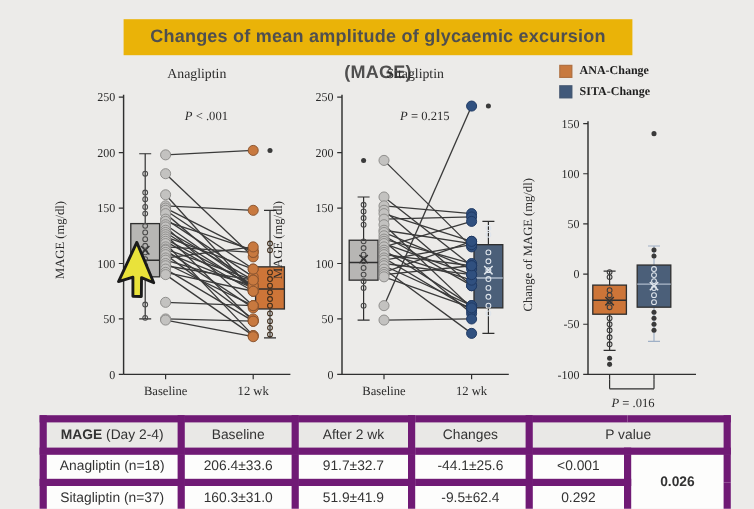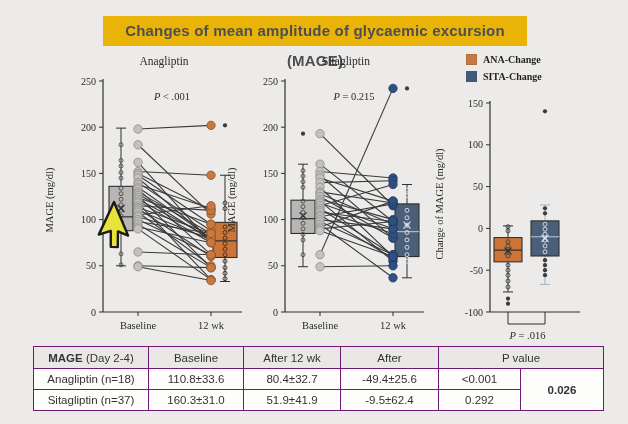--- a/index.html
+++ b/index.html
@@ -25,7 +25,7 @@
     border-collapse:collapse;table-layout:fixed;width:570px;
     font-size:11.5px;color:#333;background:#fdfdfc;border:1.5px solid #7d7d7b;
   }
-  th,td{border:1px solid #701a75;height:20px;text-align:center;padding:0 2px;
+  th,td{border:6px solid #701a75;height:20px;text-align:center;padding:0 2px;
     overflow:hidden;white-space:nowrap;font-weight:normal}
   thead th{background:#e9e8e6;height:21px}
   .hbold{font-weight:700}

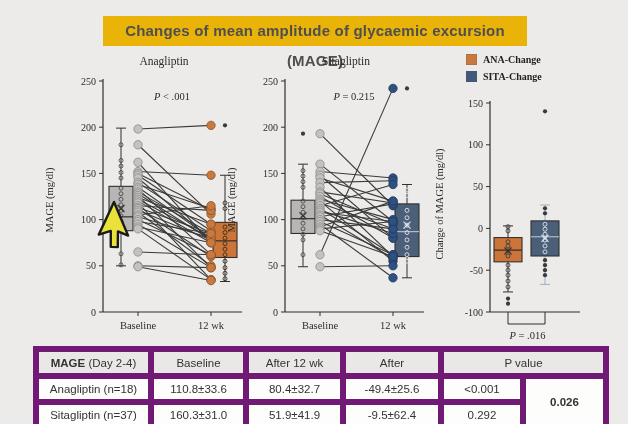--- a/index.html
+++ b/index.html
@@ -440,7 +440,7 @@
           <span class="hbold">MAGE</span><span> (Day 2-4)</span>
         </th>
         <th>Baseline</th>
-        <th>After 12 wk</th>
+        <th>After 2 wk</th>
         <th>After</th>
         <th colspan="2">P value</th>
       </tr>

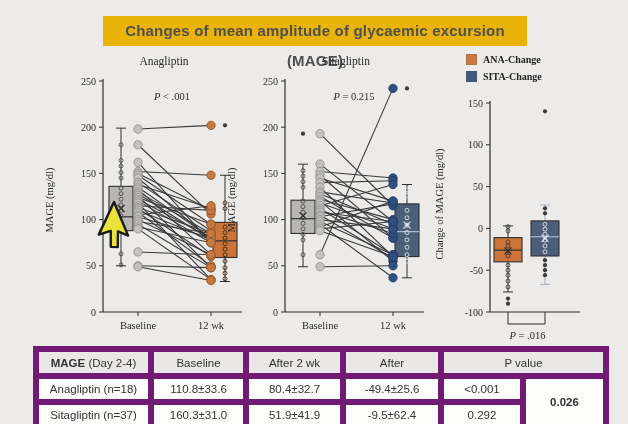--- a/index.html
+++ b/index.html
@@ -441,7 +441,7 @@
         </th>
         <th>Baseline</th>
         <th>After 2 wk</th>
-        <th>After</th>
+        <th>Changes</th>
         <th colspan="2">P value</th>
       </tr>
     </thead>

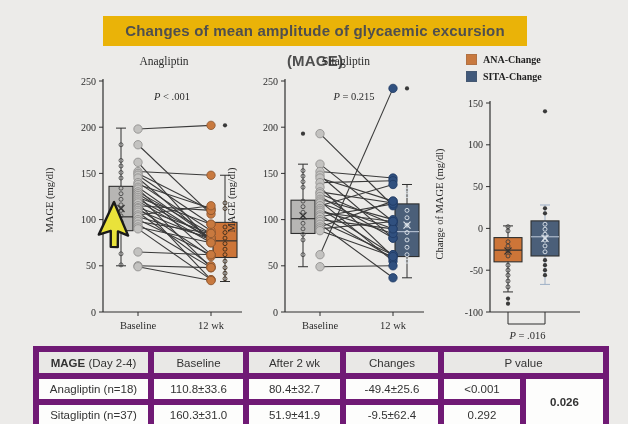--- a/index.html
+++ b/index.html
@@ -448,7 +448,7 @@
     <tbody>
         <tr>
           <td>Anagliptin (n=18)</td>
-          <td>110.8±33.6</td>
+          <td>206.4±33.6</td>
           <td>80.4±32.7</td>
           <td>-49.4±25.6</td>
           <td>&lt;0.001</td>

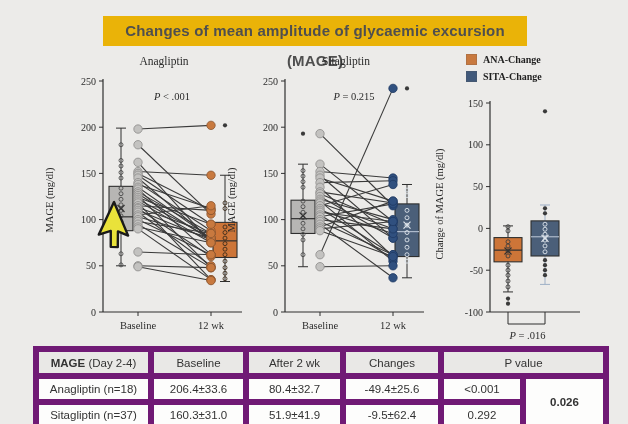--- a/index.html
+++ b/index.html
@@ -449,7 +449,7 @@
         <tr>
           <td>Anagliptin (n=18)</td>
           <td>206.4±33.6</td>
-          <td>80.4±32.7</td>
+          <td>91.7±32.7</td>
           <td>-49.4±25.6</td>
           <td>&lt;0.001</td>
           <td rowspan="2" class="pbold">0.026</td>

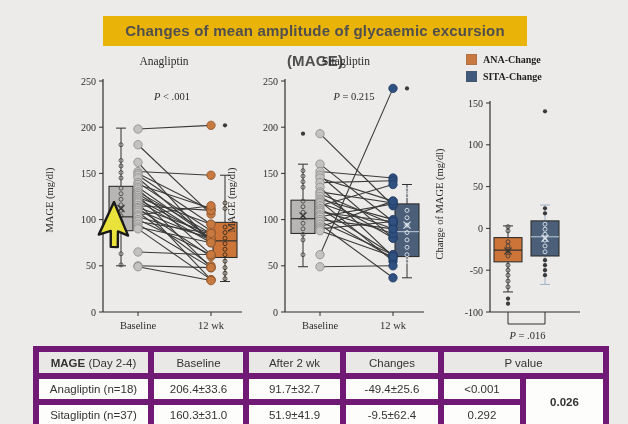--- a/index.html
+++ b/index.html
@@ -450,7 +450,7 @@
           <td>Anagliptin (n=18)</td>
           <td>206.4±33.6</td>
           <td>91.7±32.7</td>
-          <td>-49.4±25.6</td>
+          <td>-44.1±25.6</td>
           <td>&lt;0.001</td>
           <td rowspan="2" class="pbold">0.026</td>
         </tr>

